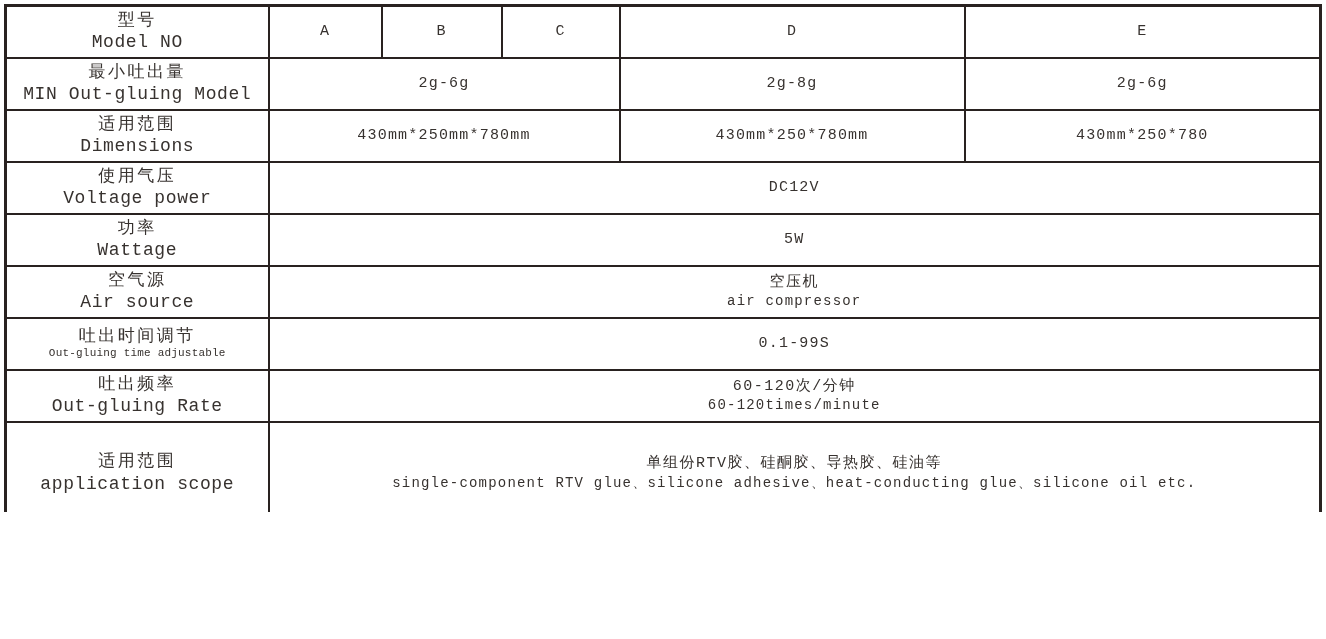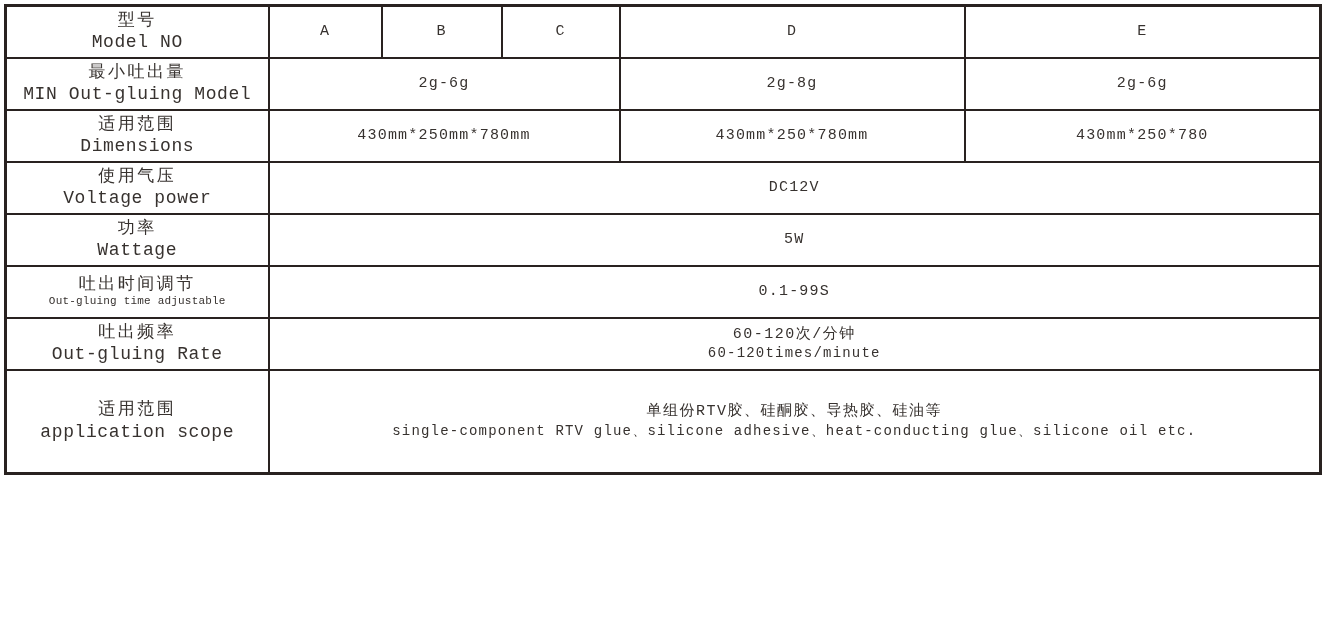--- a/index.html
+++ b/index.html
@@ -136,6 +136,16 @@
         <td class="val" colspan="5">5W</td>
       </tr>
 
+      <tr class="r">
+        <td class="label">
+          <div class="zh">空气源</div>
+          <div class="en">Air source</div>
+        </td>
+        <td colspan="5">
+          <div class="val-zh">空压机</div>
+          <div class="val-en">air compressor</div>
+        </td>
+      </tr>
 
       <tr class="r">
         <td class="label">

